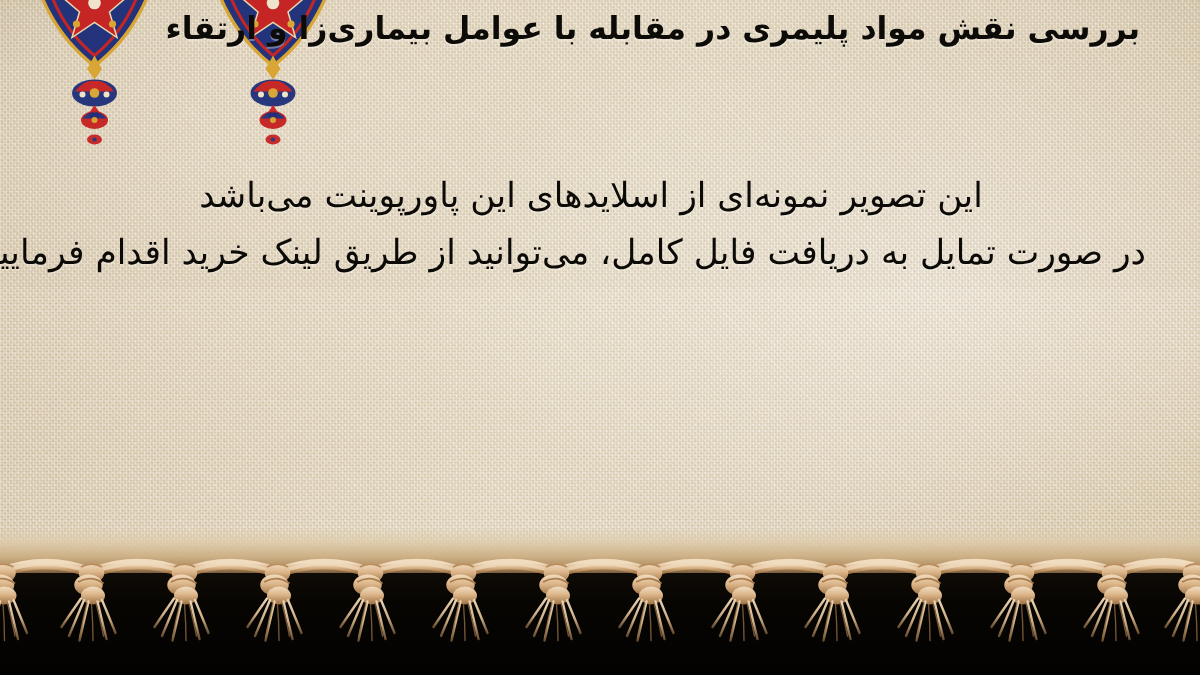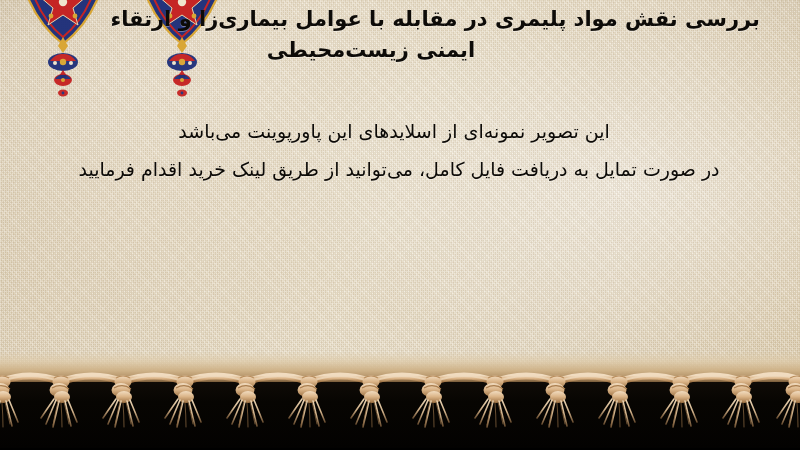--- a/index.html
+++ b/index.html
@@ -229,7 +229,6 @@
 
     <div class="title-block">
       <div class="title-line l1">بررسی نقش مواد پلیمری در مقابله با عوامل بیماری‌زا و ارتقاء</div>
-      <div class="title-line l2">ایمنی زیست‌محیطی</div>
     </div>
 
     <div class="body-block">

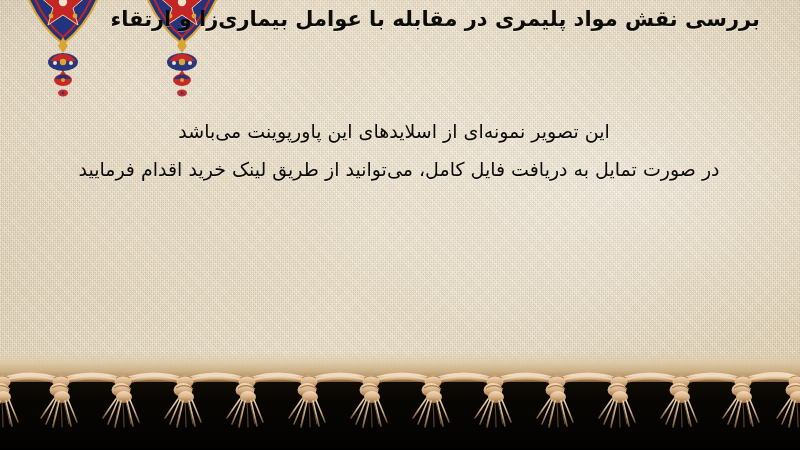--- a/index.html
+++ b/index.html
@@ -131,7 +131,7 @@
     text-align: center;
   }
   .body-line {
-    font-size: 19px;
+    font-size: 23px;
     font-weight: 400;
     line-height: 38px;
     color: #0c0a07;

